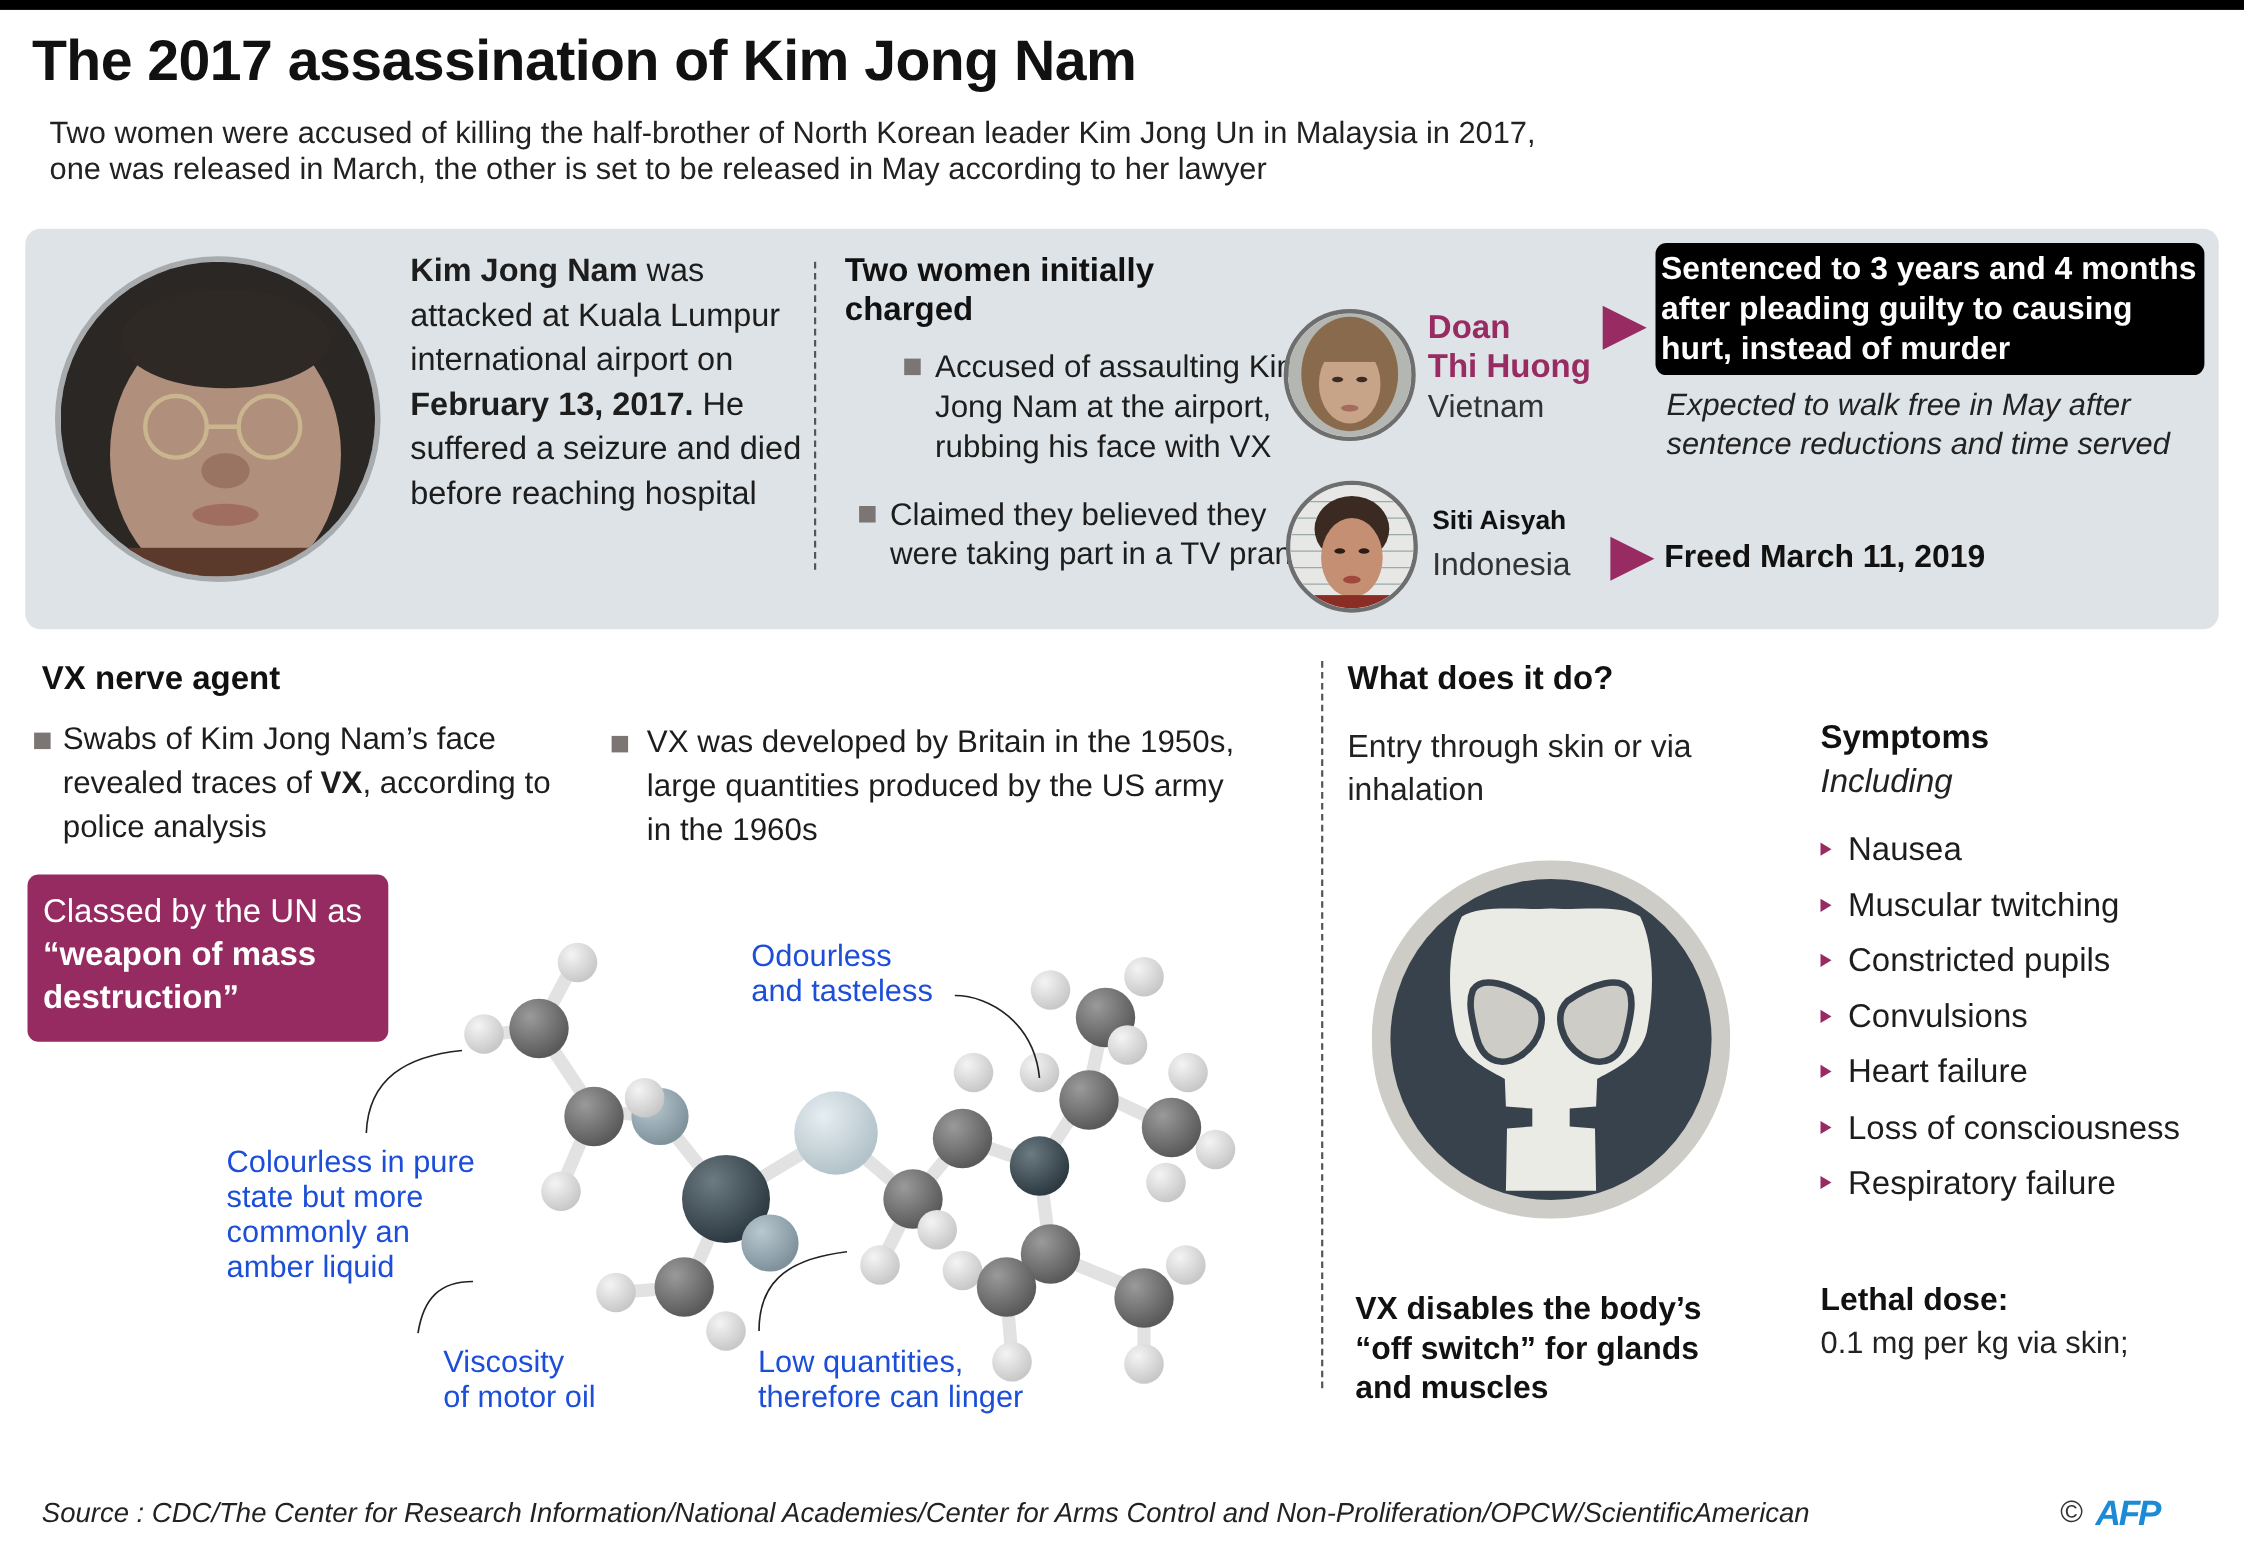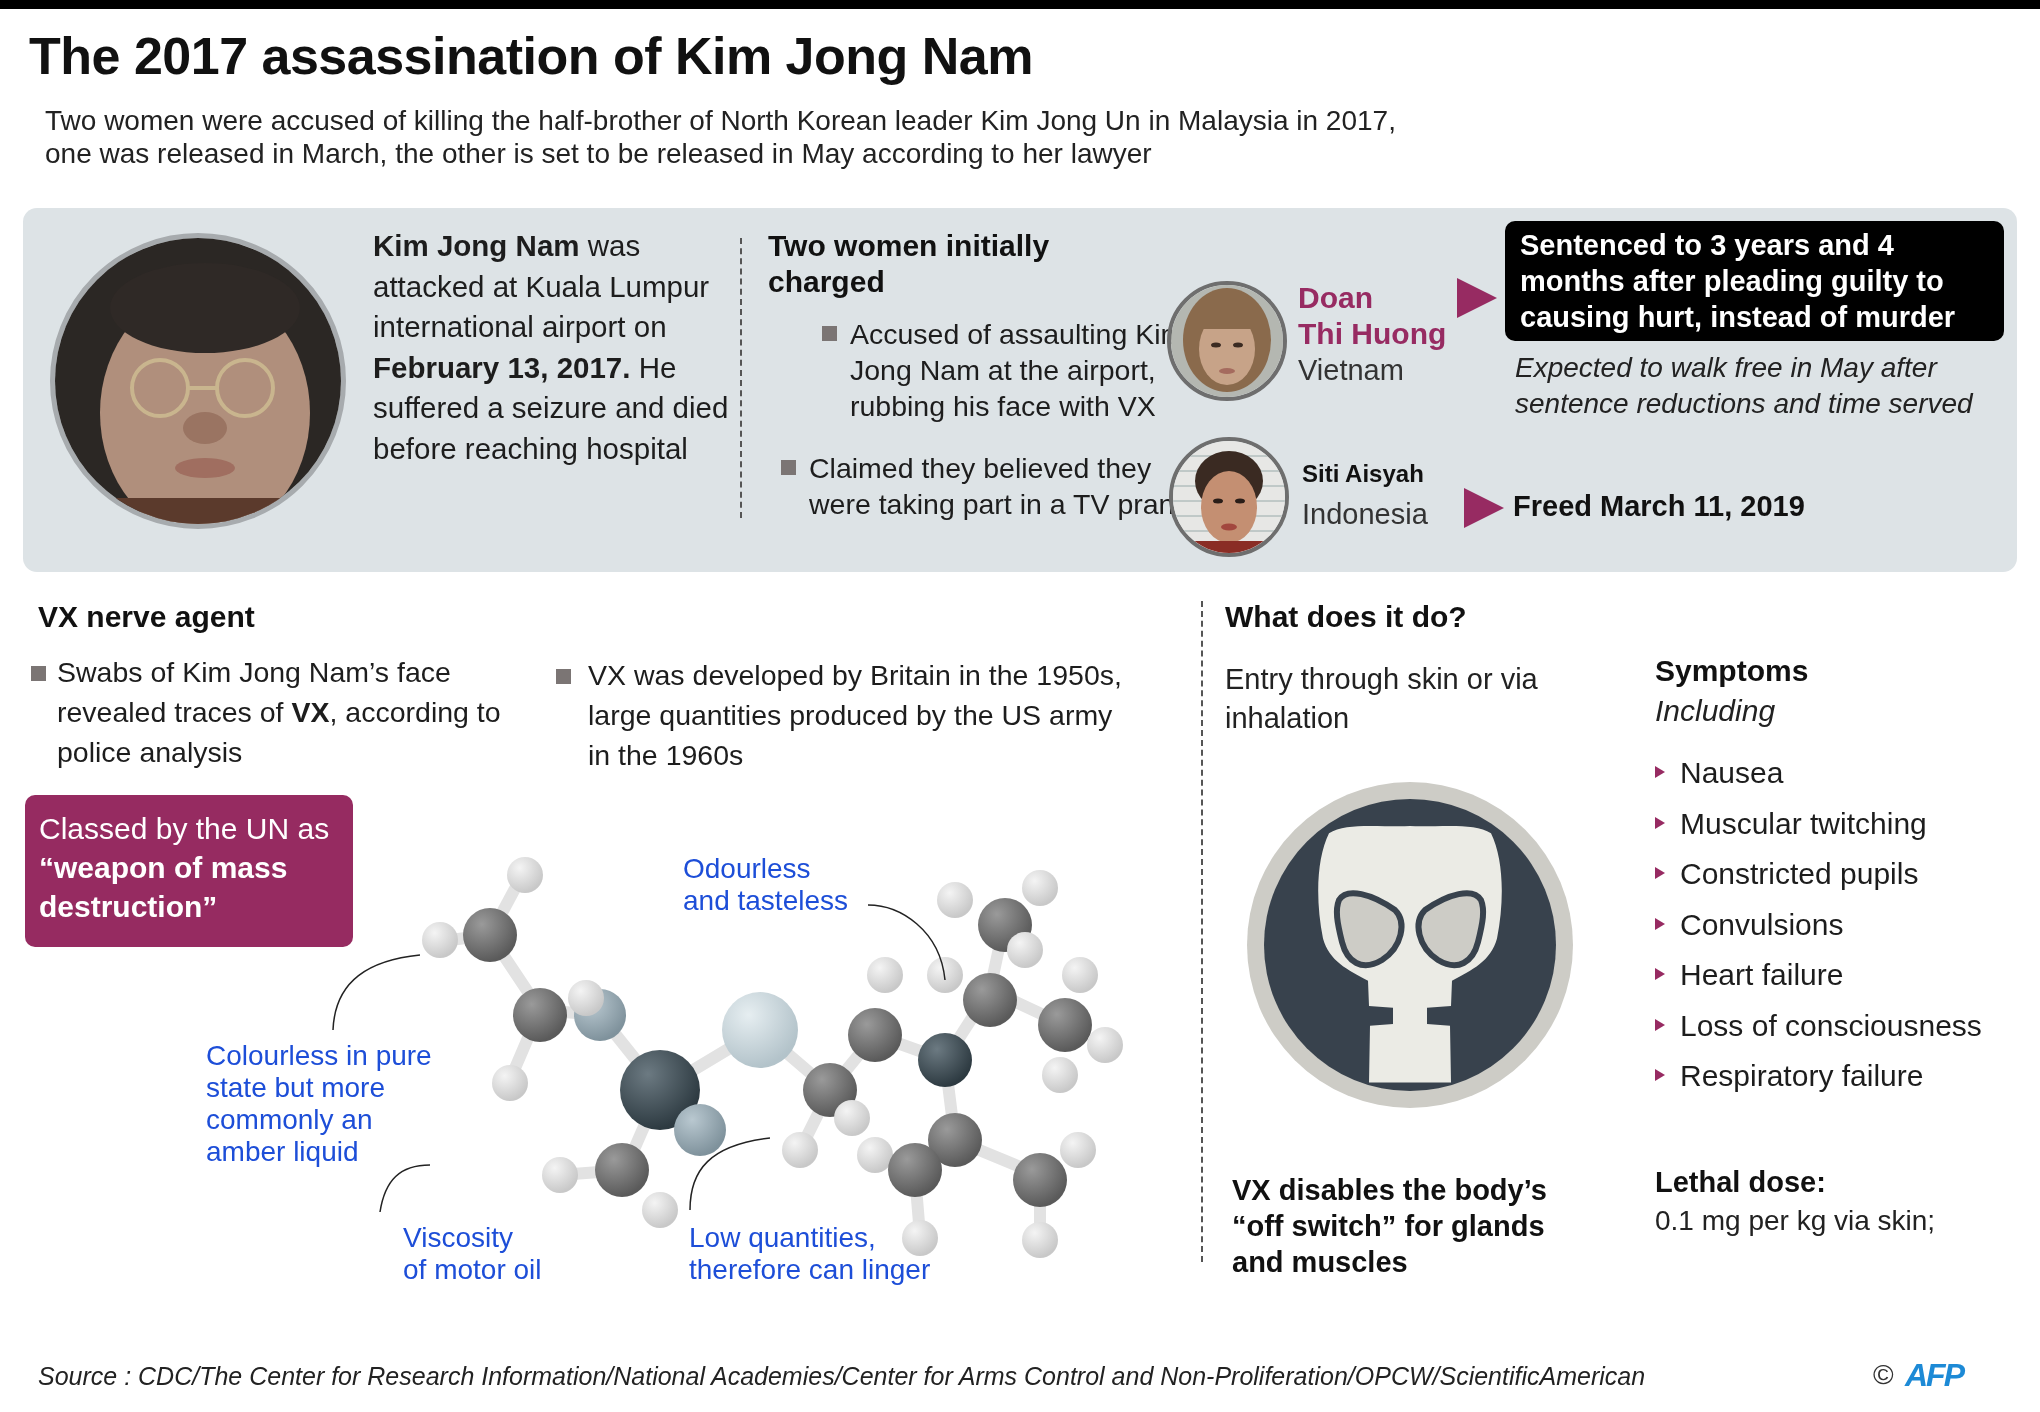--- a/index.html
+++ b/index.html
@@ -30,7 +30,7 @@
   .arrow1 { left:1457px; top:278px; }
   .arrow2 { left:1464px; top:488px; }
   .sentence-box { left:1505px; top:221px; width:499px; height:120px; background:#000; border-radius:10px; color:#fff;
-                  font-size:29px; font-weight:bold; line-height:36px; padding:6px 15px; box-sizing:border-box; }
+                  font-size:29px; font-weight:bold; line-height:36px; padding:6px 5px; box-sizing:border-box; }
   .expected { left:1515px; top:350px; width:490px; font-size:28px; font-style:italic; line-height:36px; color:#222; }
   .freed { left:1513px; top:490px; font-size:29px; font-weight:bold; color:#111; }
   .sec-h { font-size:30px; font-weight:bold; color:#111; }

